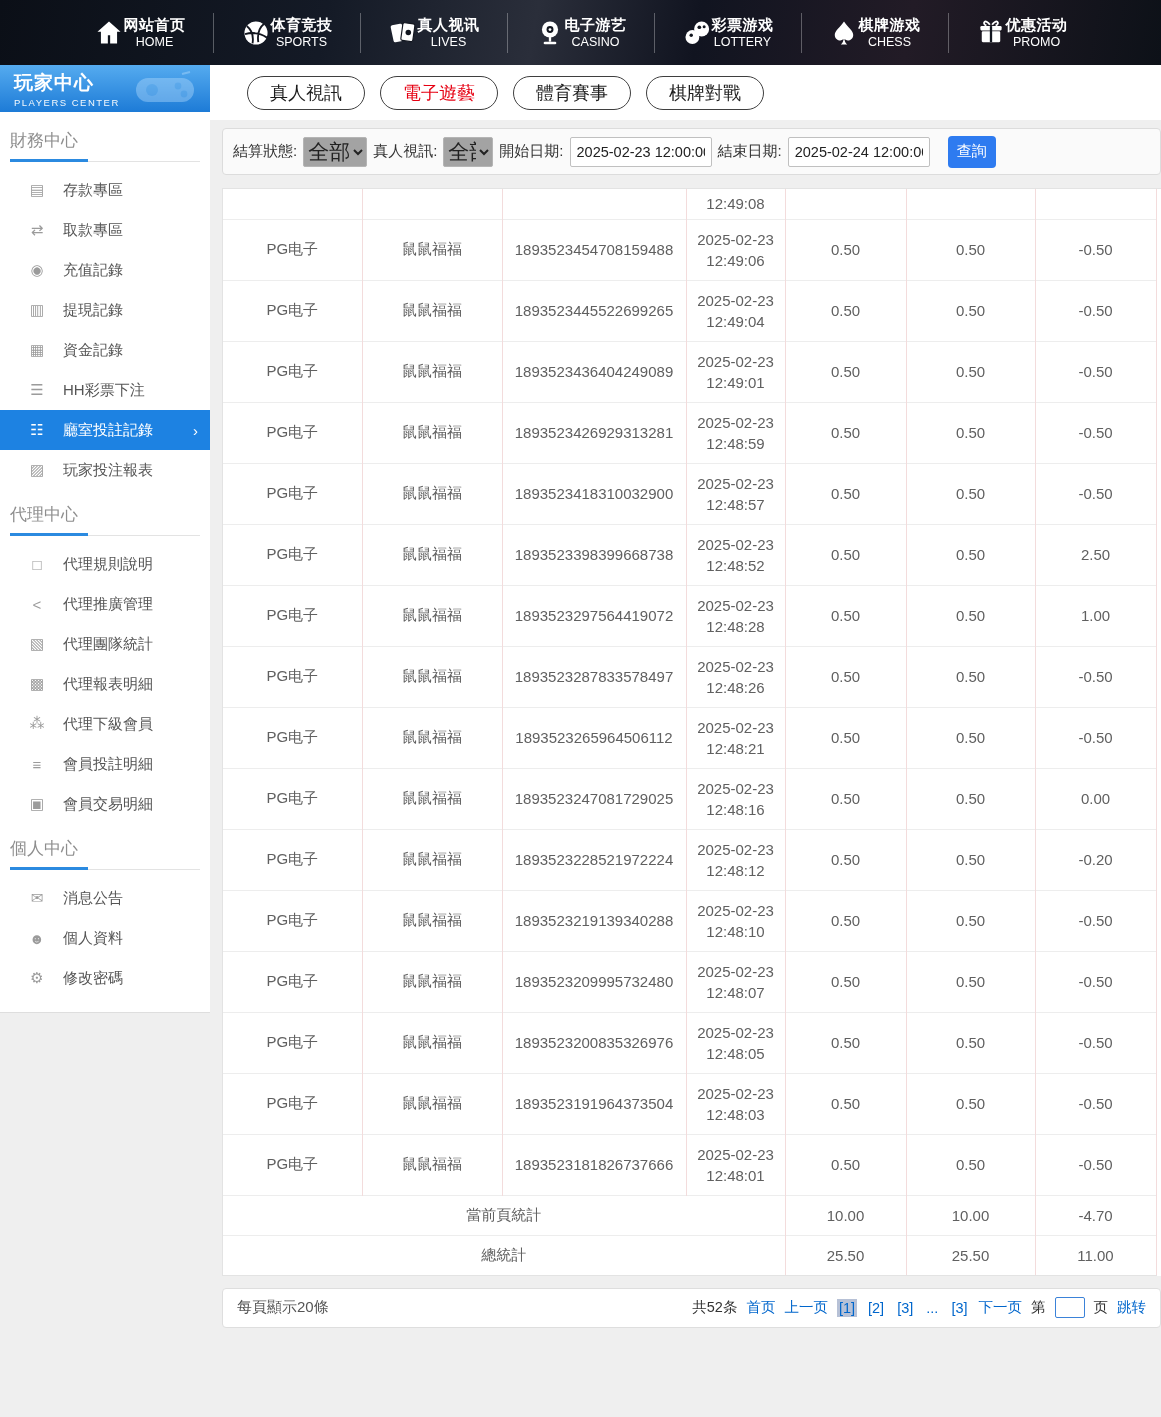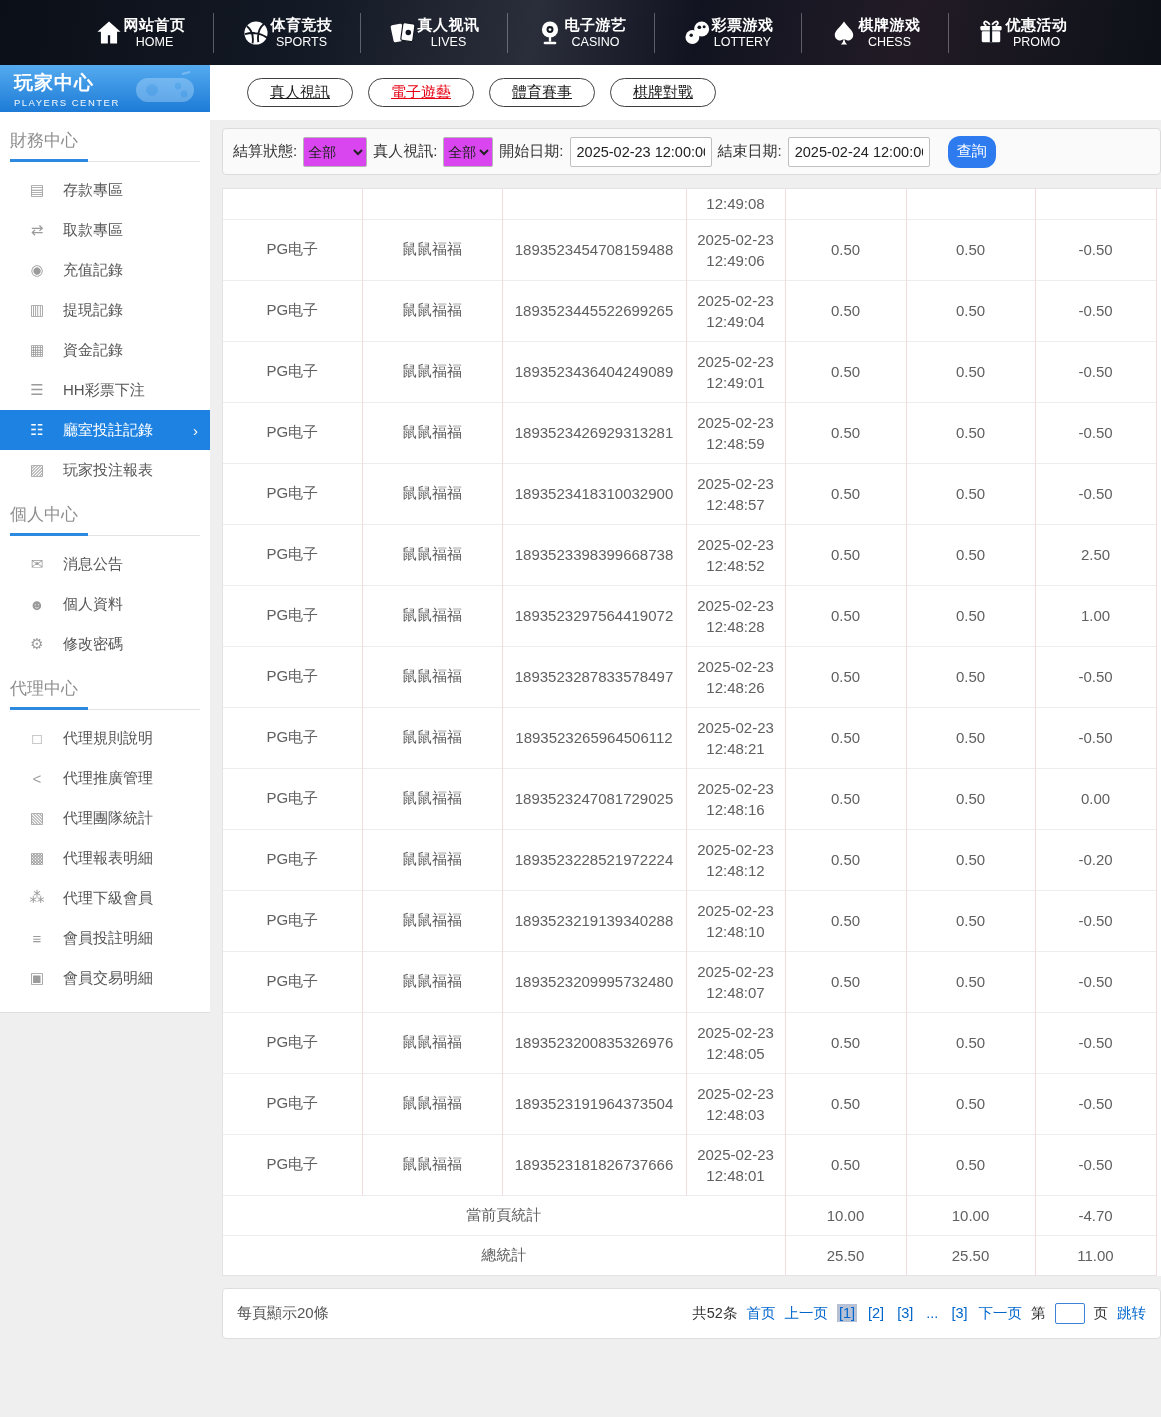--- a/index.html
+++ b/index.html
@@ -42,7 +42,7 @@
     margin-left:-12px; padding-right:0; }
   .tabs-strip .pad { width:12px; flex:0 0 12px; }
   .tab { border:1px solid #3f3f3f; border-radius:17px; padding:4px 22px; background:#fff;
-    font-size:15px; color:#1c1c1c; cursor:pointer; white-space:nowrap;text-decoration:underline; }
+    font-size:18px; color:#1c1c1c; cursor:pointer; white-space:nowrap; }
   .tab.active { color:#e60012; }
   .filter-bar { margin-top:8px; height:47px; background:#fafafa; border:1px solid #dcdcdc; border-radius:4px;
     display:flex; align-items:center; gap:6px; padding:11px 10px; }

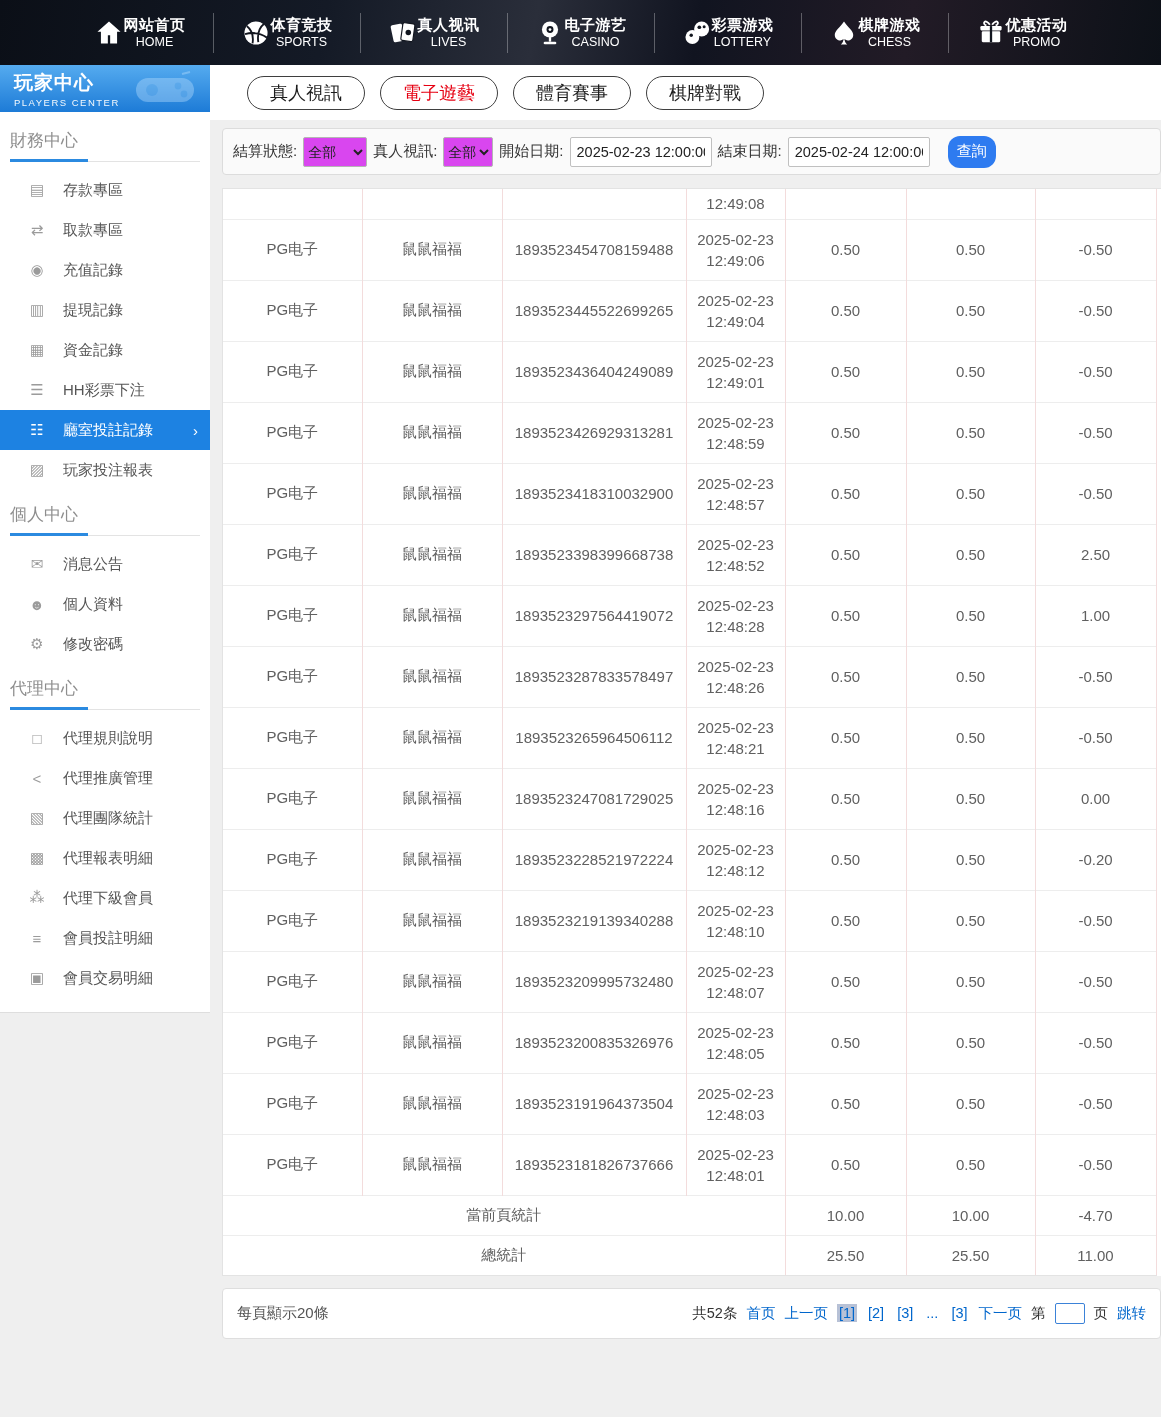--- a/index.html
+++ b/index.html
@@ -47,7 +47,7 @@
   .filter-bar { margin-top:8px; height:47px; background:#fafafa; border:1px solid #dcdcdc; border-radius:4px;
     display:flex; align-items:center; gap:6px; padding:11px 10px; }
   .filter-label { font-size:15px; color:#333; white-space:nowrap; }
-  .filter-bar select { height:30px; font-size:14px; color:#222; border:1px solid #b5b5b5; background:#d946ef; border-radius:2px; }
+  .filter-bar select { height:30px; font-size:21px; color:#222; border:1px solid #b5b5b5; background:#a3a3a3; border-radius:2px; }
   .sel-settle { width:64px; } .sel-order { width:50px; }
   .filter-bar input.date { height:30px; width:142px; font-size:14.5px; color:#222; border:1px solid #c0c0c0;
     border-radius:2px; padding:0 6px; font-family:"Liberation Sans","DejaVu Sans",sans-serif; }

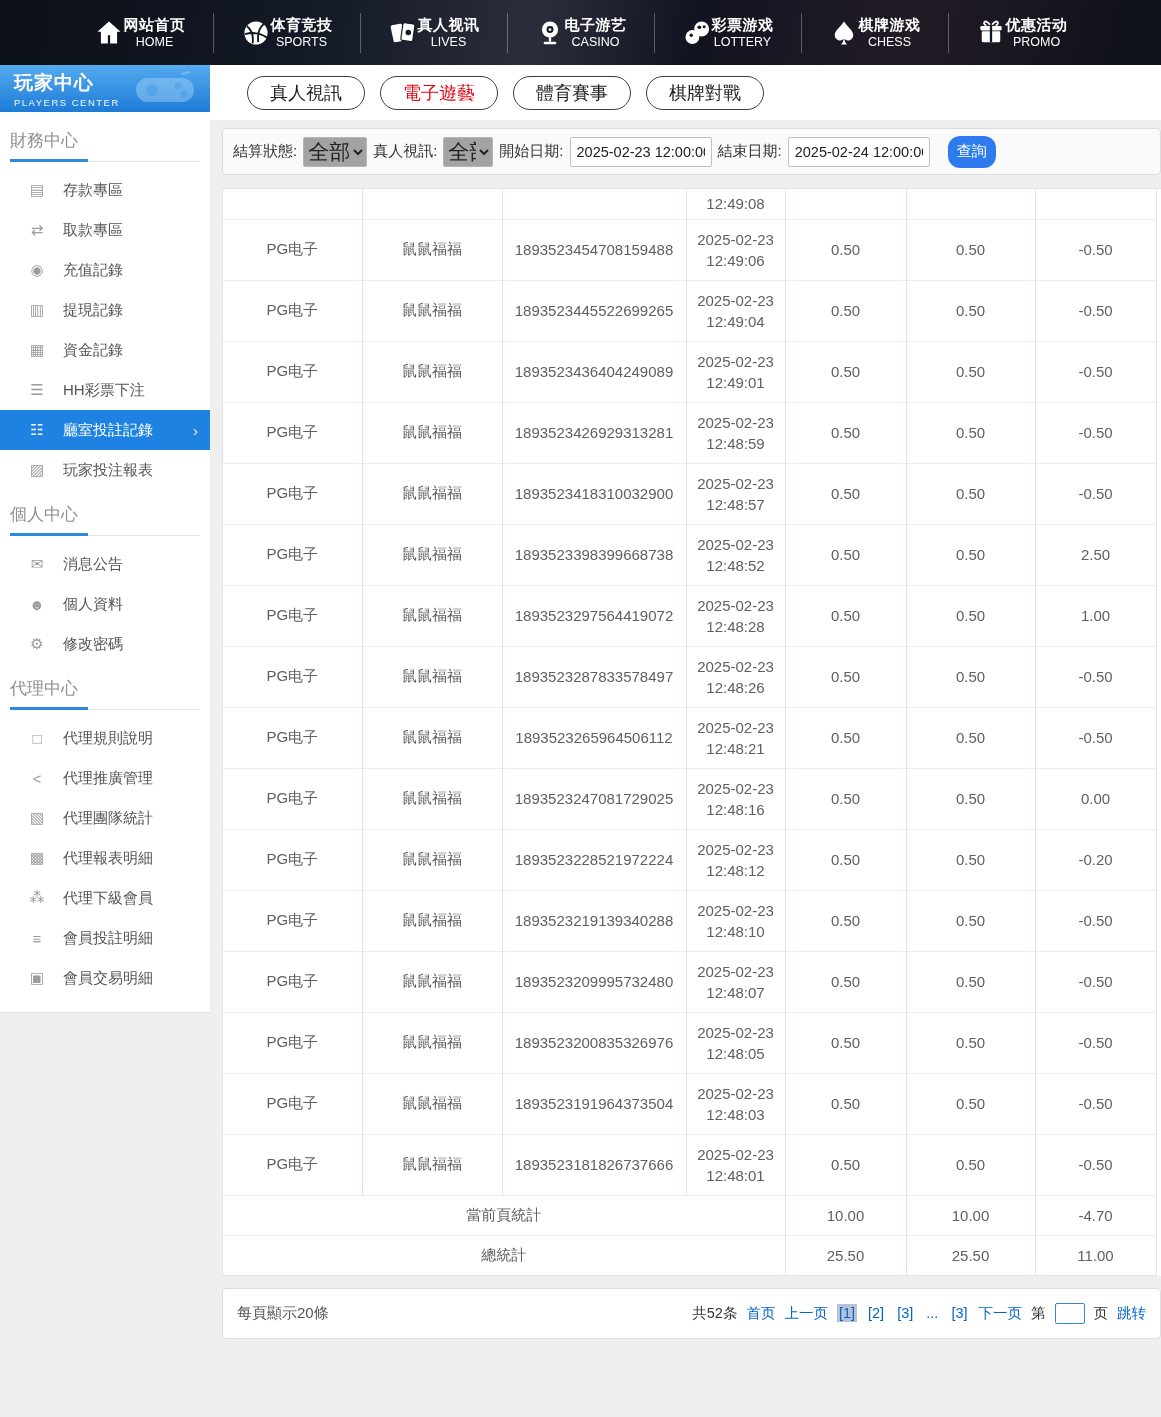--- a/index.html
+++ b/index.html
@@ -52,7 +52,7 @@
   .filter-bar input.date { height:30px; width:142px; font-size:14.5px; color:#222; border:1px solid #c0c0c0;
     border-radius:2px; padding:0 6px; font-family:"Liberation Sans","DejaVu Sans",sans-serif; }
   .btn-search { margin-left:12px; height:32px; width:48px; background:#2e7bf0; color:#fff; border:none;
-    border-radius:12px; font-size:15px; cursor:pointer; }
+    border-radius:4px; font-size:15px; cursor:pointer; }
 
   
   .table-panel { margin-top:13px; background:#fff; border-top:1px solid #e3e3e3; border-left:1px solid #e3e3e3; }

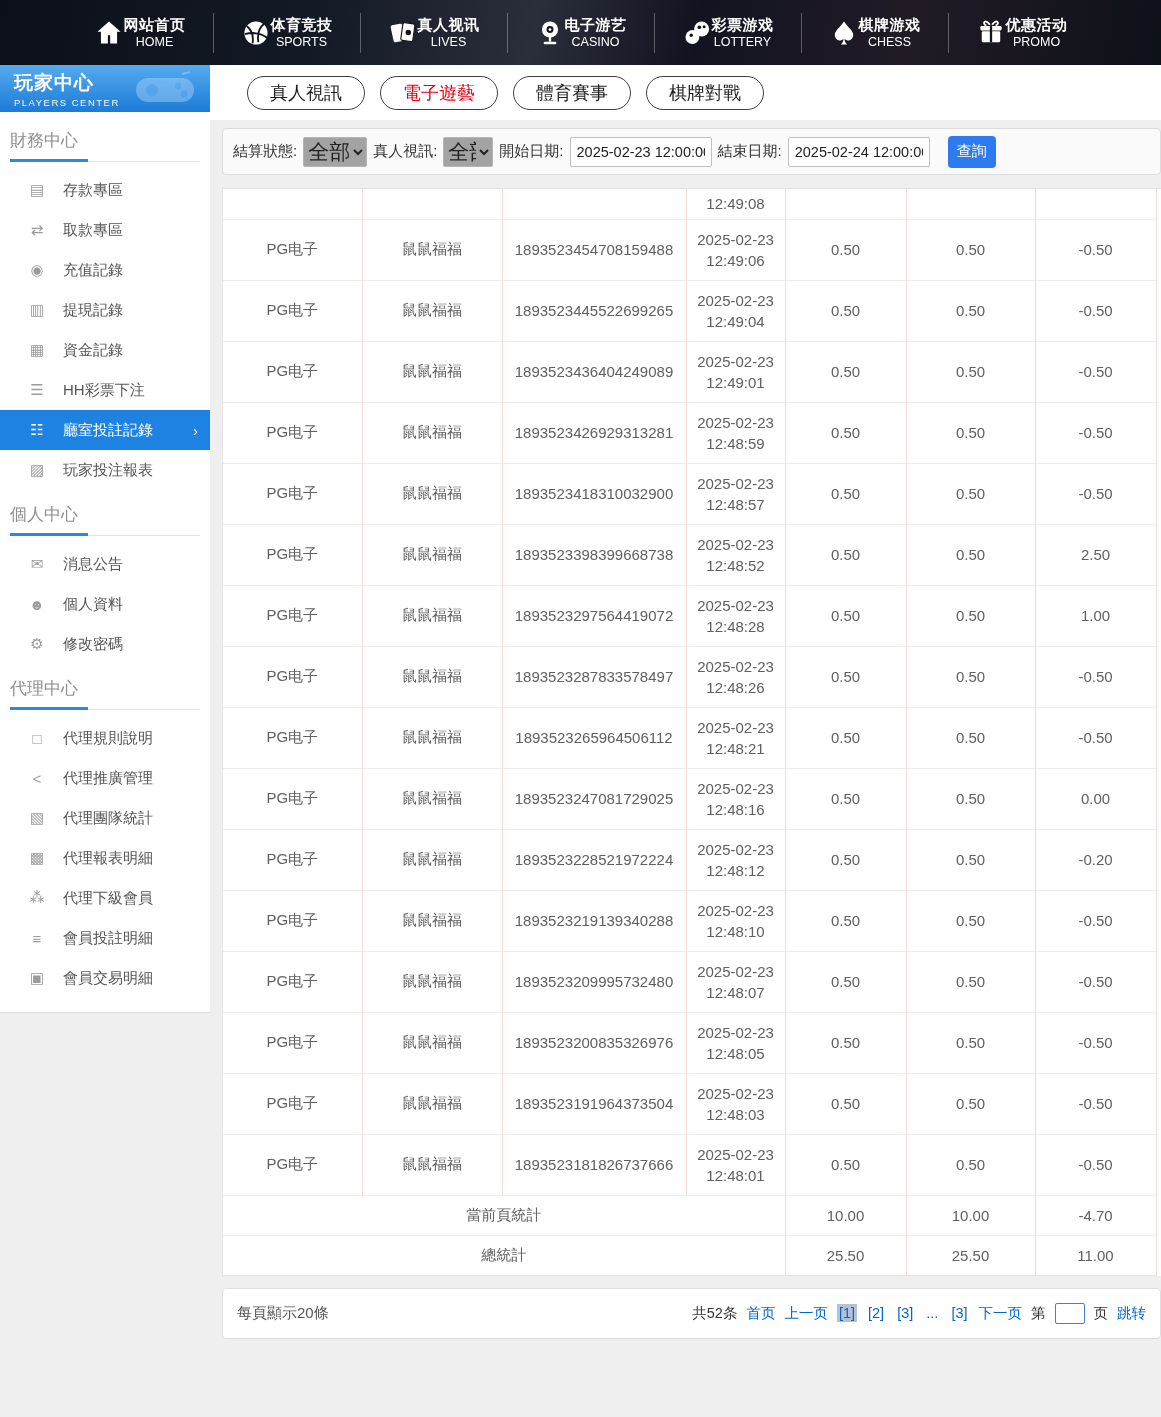--- a/index.html
+++ b/index.html
@@ -231,6 +231,51 @@
           </div>
       </div>
       <div>
+        <div class="group-title">代理中心</div>
+        <div class="group-divider">
+            <span class="blue"></span>
+            <span class="gray"></span>
+          </div>
+        <div>
+
+        <div class="side-item">
+            <span class="glyph">□</span>
+            <span>代理規則說明</span>
+            <span class="chevron"></span>
+          </div>
+            <div class="side-item">
+            <span class="glyph">&lt;</span>
+            <span>代理推廣管理</span>
+            <span class="chevron"></span>
+          </div>
+            <div class="side-item">
+            <span class="glyph">▧</span>
+            <span>代理團隊統計</span>
+            <span class="chevron"></span>
+          </div>
+            <div class="side-item">
+            <span class="glyph">▩</span>
+            <span>代理報表明細</span>
+            <span class="chevron"></span>
+          </div>
+            <div class="side-item">
+            <span class="glyph">⁂</span>
+            <span>代理下級會員</span>
+            <span class="chevron"></span>
+          </div>
+            <div class="side-item">
+            <span class="glyph">≡</span>
+            <span>會員投註明細</span>
+            <span class="chevron"></span>
+          </div>
+            <div class="side-item">
+            <span class="glyph">▣</span>
+            <span>會員交易明細</span>
+            <span class="chevron"></span>
+          </div>
+          </div>
+      </div>
+      <div>
         <div class="group-title">個人中心</div>
         <div class="group-divider">
             <span class="blue"></span>
@@ -251,51 +296,6 @@
             <div class="side-item">
             <span class="glyph">⚙</span>
             <span>修改密碼</span>
-            <span class="chevron"></span>
-          </div>
-          </div>
-      </div>
-      <div>
-        <div class="group-title">代理中心</div>
-        <div class="group-divider">
-            <span class="blue"></span>
-            <span class="gray"></span>
-          </div>
-        <div>
-
-        <div class="side-item">
-            <span class="glyph">□</span>
-            <span>代理規則說明</span>
-            <span class="chevron"></span>
-          </div>
-            <div class="side-item">
-            <span class="glyph">&lt;</span>
-            <span>代理推廣管理</span>
-            <span class="chevron"></span>
-          </div>
-            <div class="side-item">
-            <span class="glyph">▧</span>
-            <span>代理團隊統計</span>
-            <span class="chevron"></span>
-          </div>
-            <div class="side-item">
-            <span class="glyph">▩</span>
-            <span>代理報表明細</span>
-            <span class="chevron"></span>
-          </div>
-            <div class="side-item">
-            <span class="glyph">⁂</span>
-            <span>代理下級會員</span>
-            <span class="chevron"></span>
-          </div>
-            <div class="side-item">
-            <span class="glyph">≡</span>
-            <span>會員投註明細</span>
-            <span class="chevron"></span>
-          </div>
-            <div class="side-item">
-            <span class="glyph">▣</span>
-            <span>會員交易明細</span>
             <span class="chevron"></span>
           </div>
           </div>

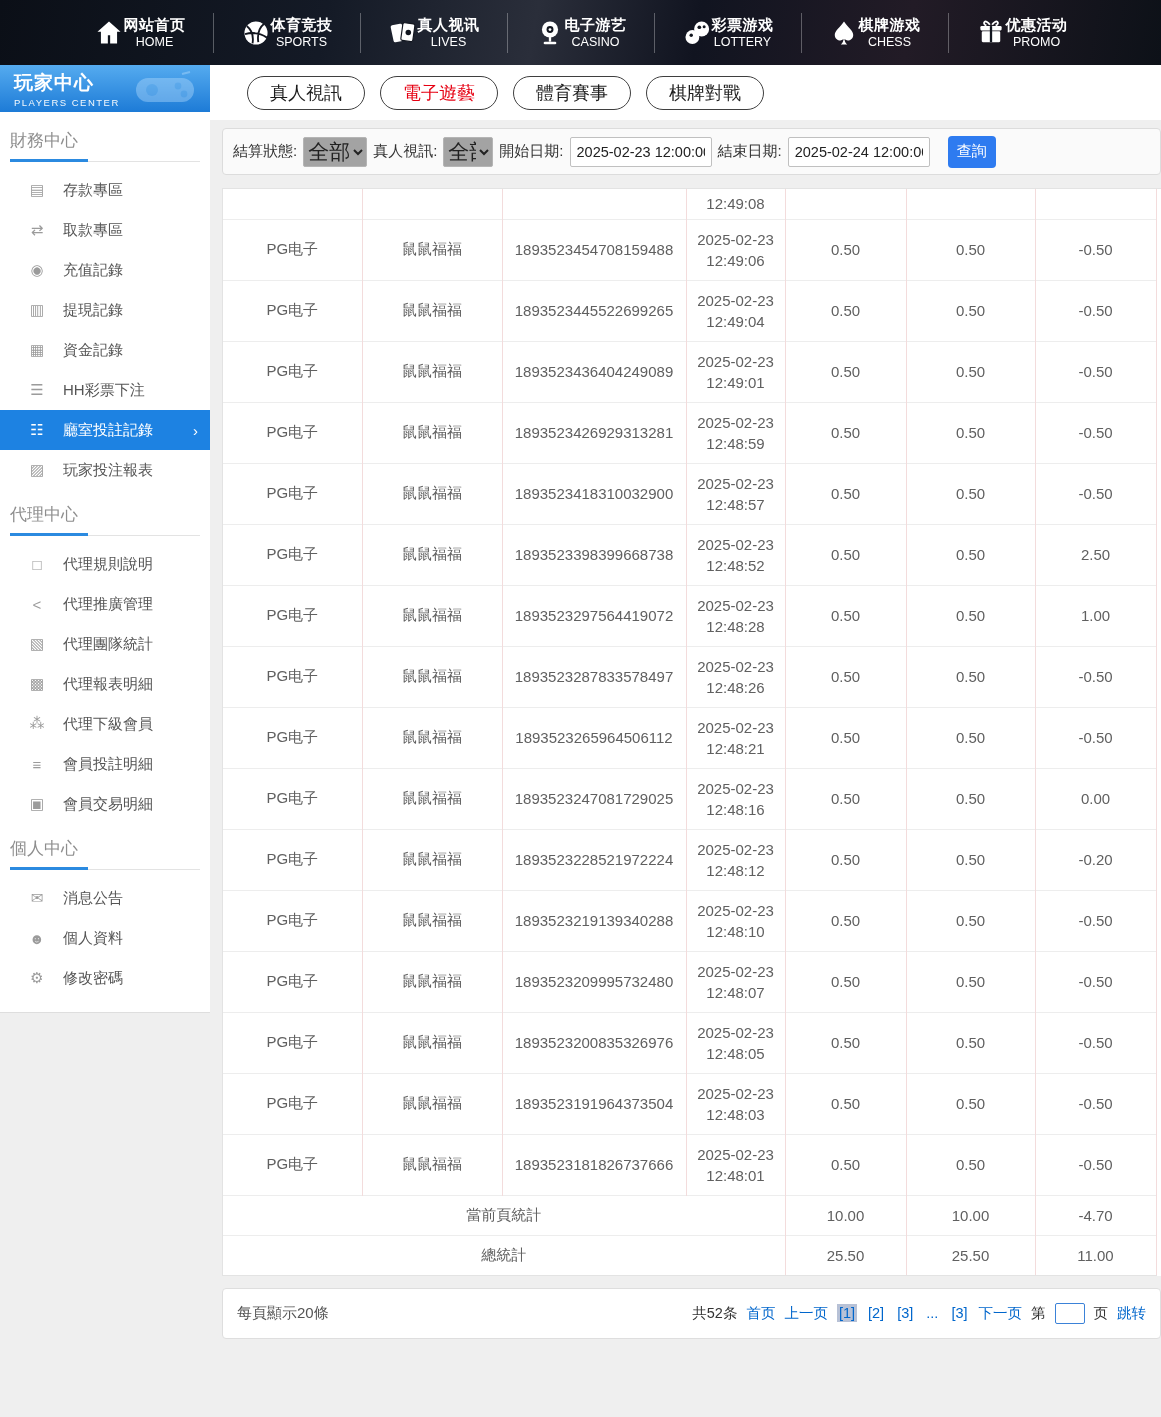--- a/index.html
+++ b/index.html
@@ -67,7 +67,7 @@
   .dcell div { line-height:21px; }
 
   
-  .pager-bar { margin-top:12px; height:51px; background:#fff; border:1px solid #dedede; border-radius:4px;
+  .pager-bar { margin-top:12px; height:40px; background:#fff; border:1px solid #dedede; border-radius:4px;
     display:flex; align-items:center; justify-content:space-between; padding:12px 14px; }
   .per-page { font-size:15px; color:#555; }
   .pager-right { display:flex; align-items:center; gap:9px; font-size:14.5px; color:#333; }

